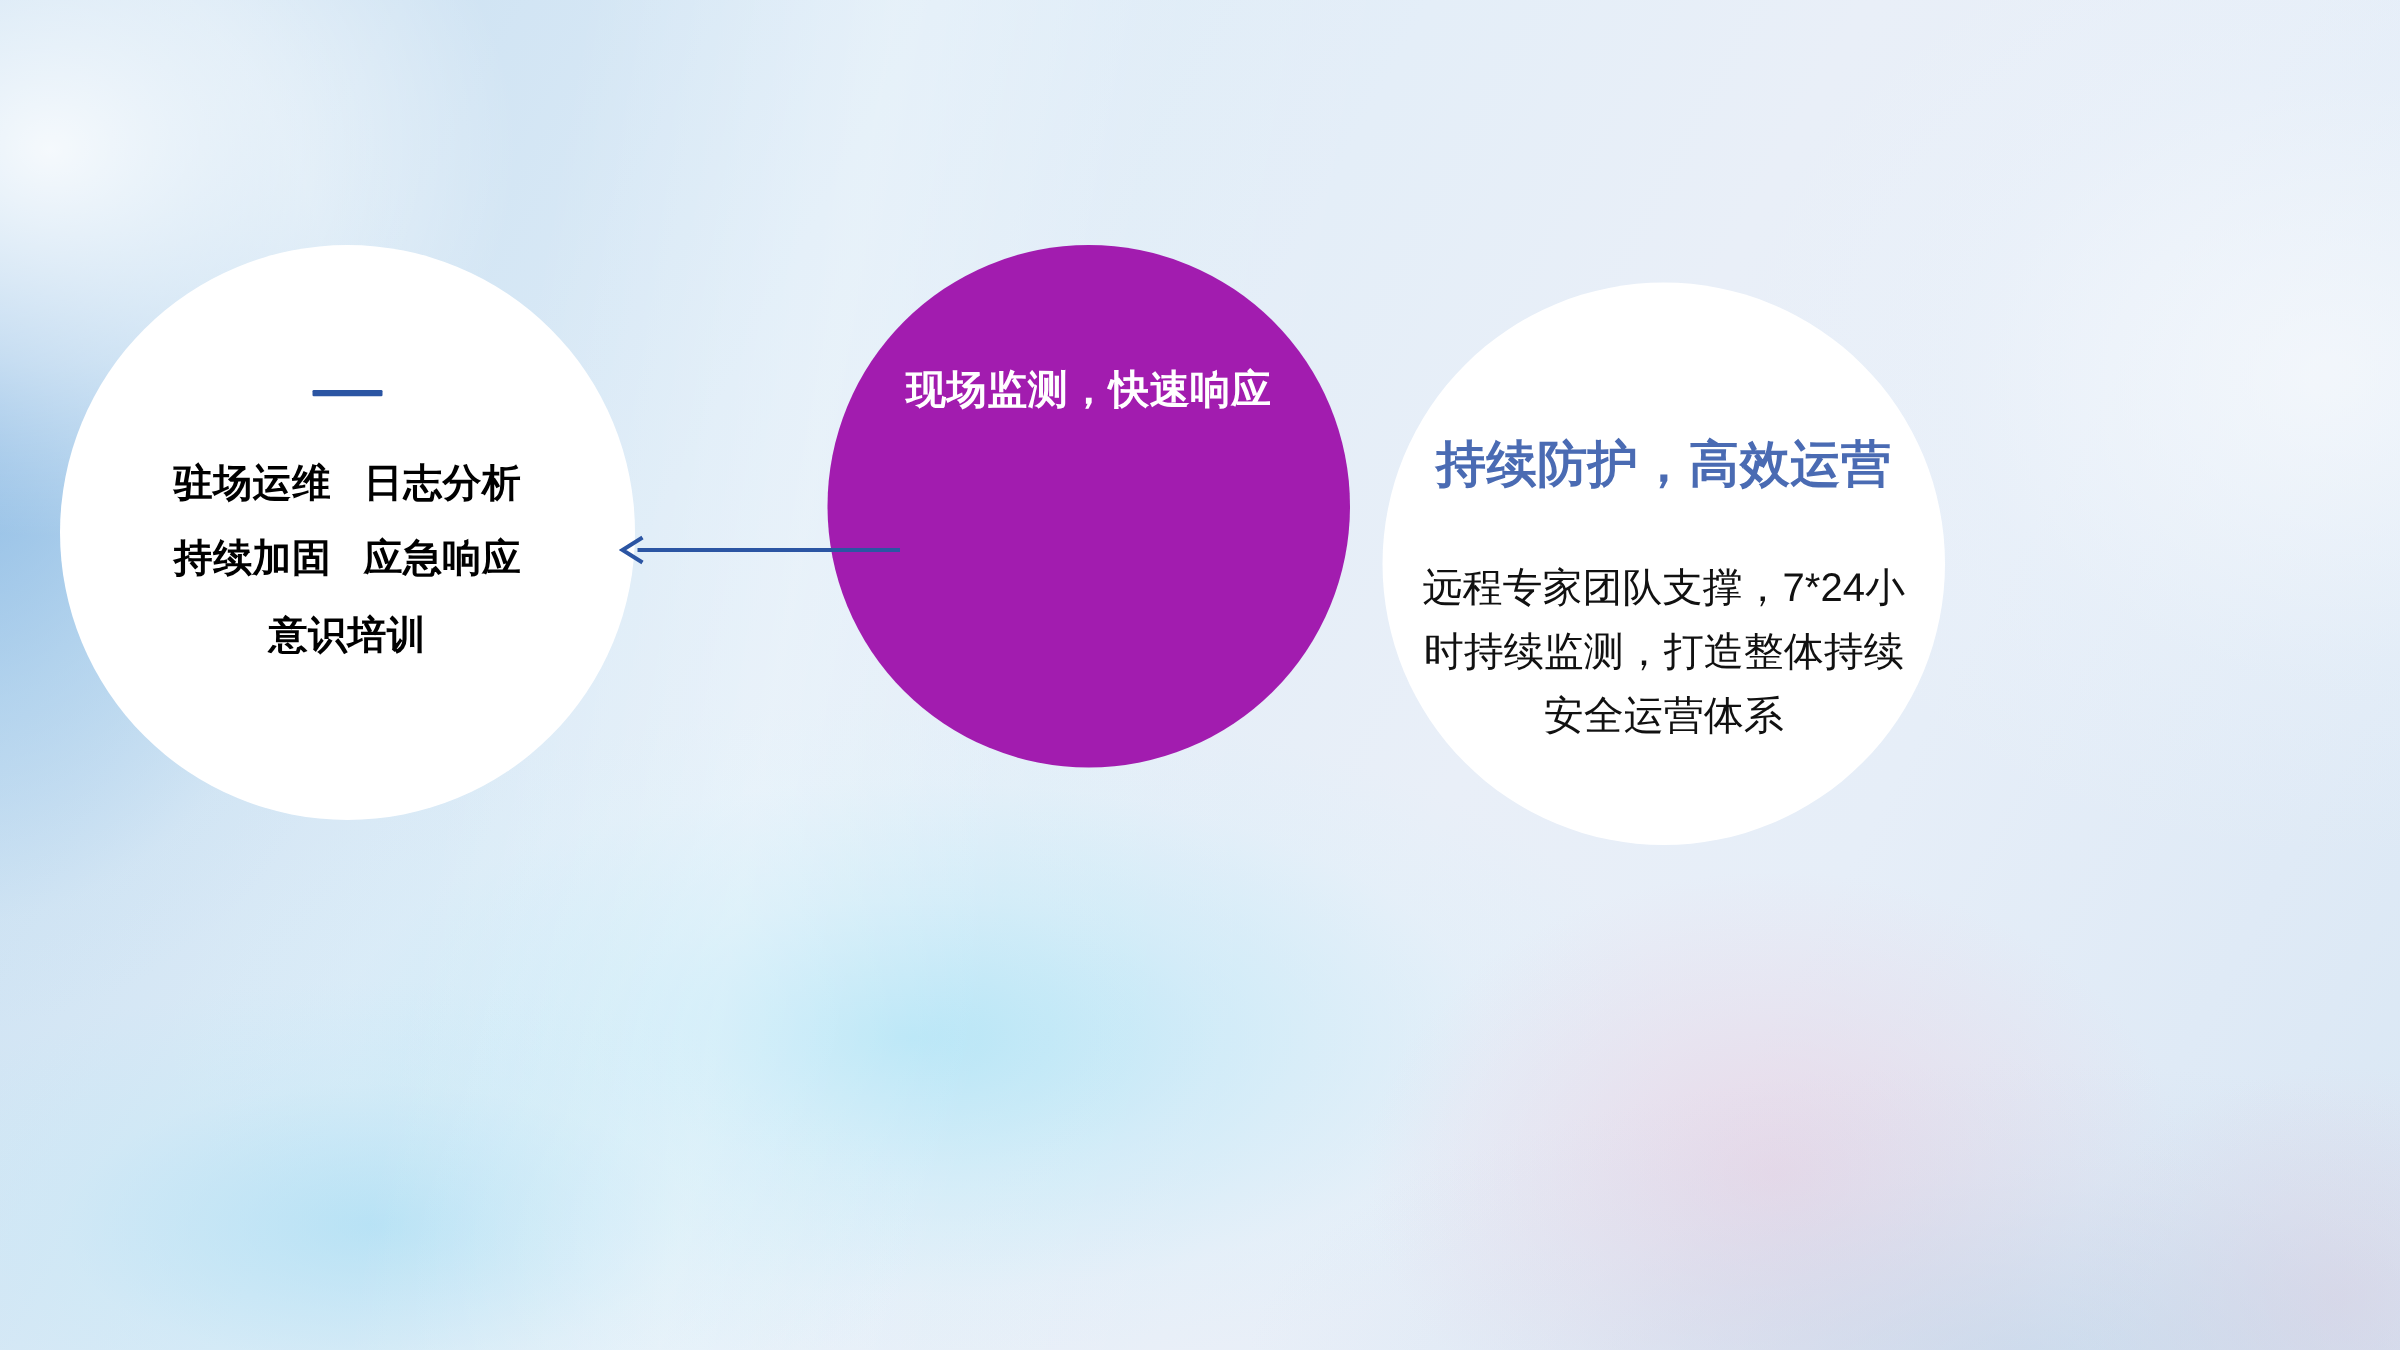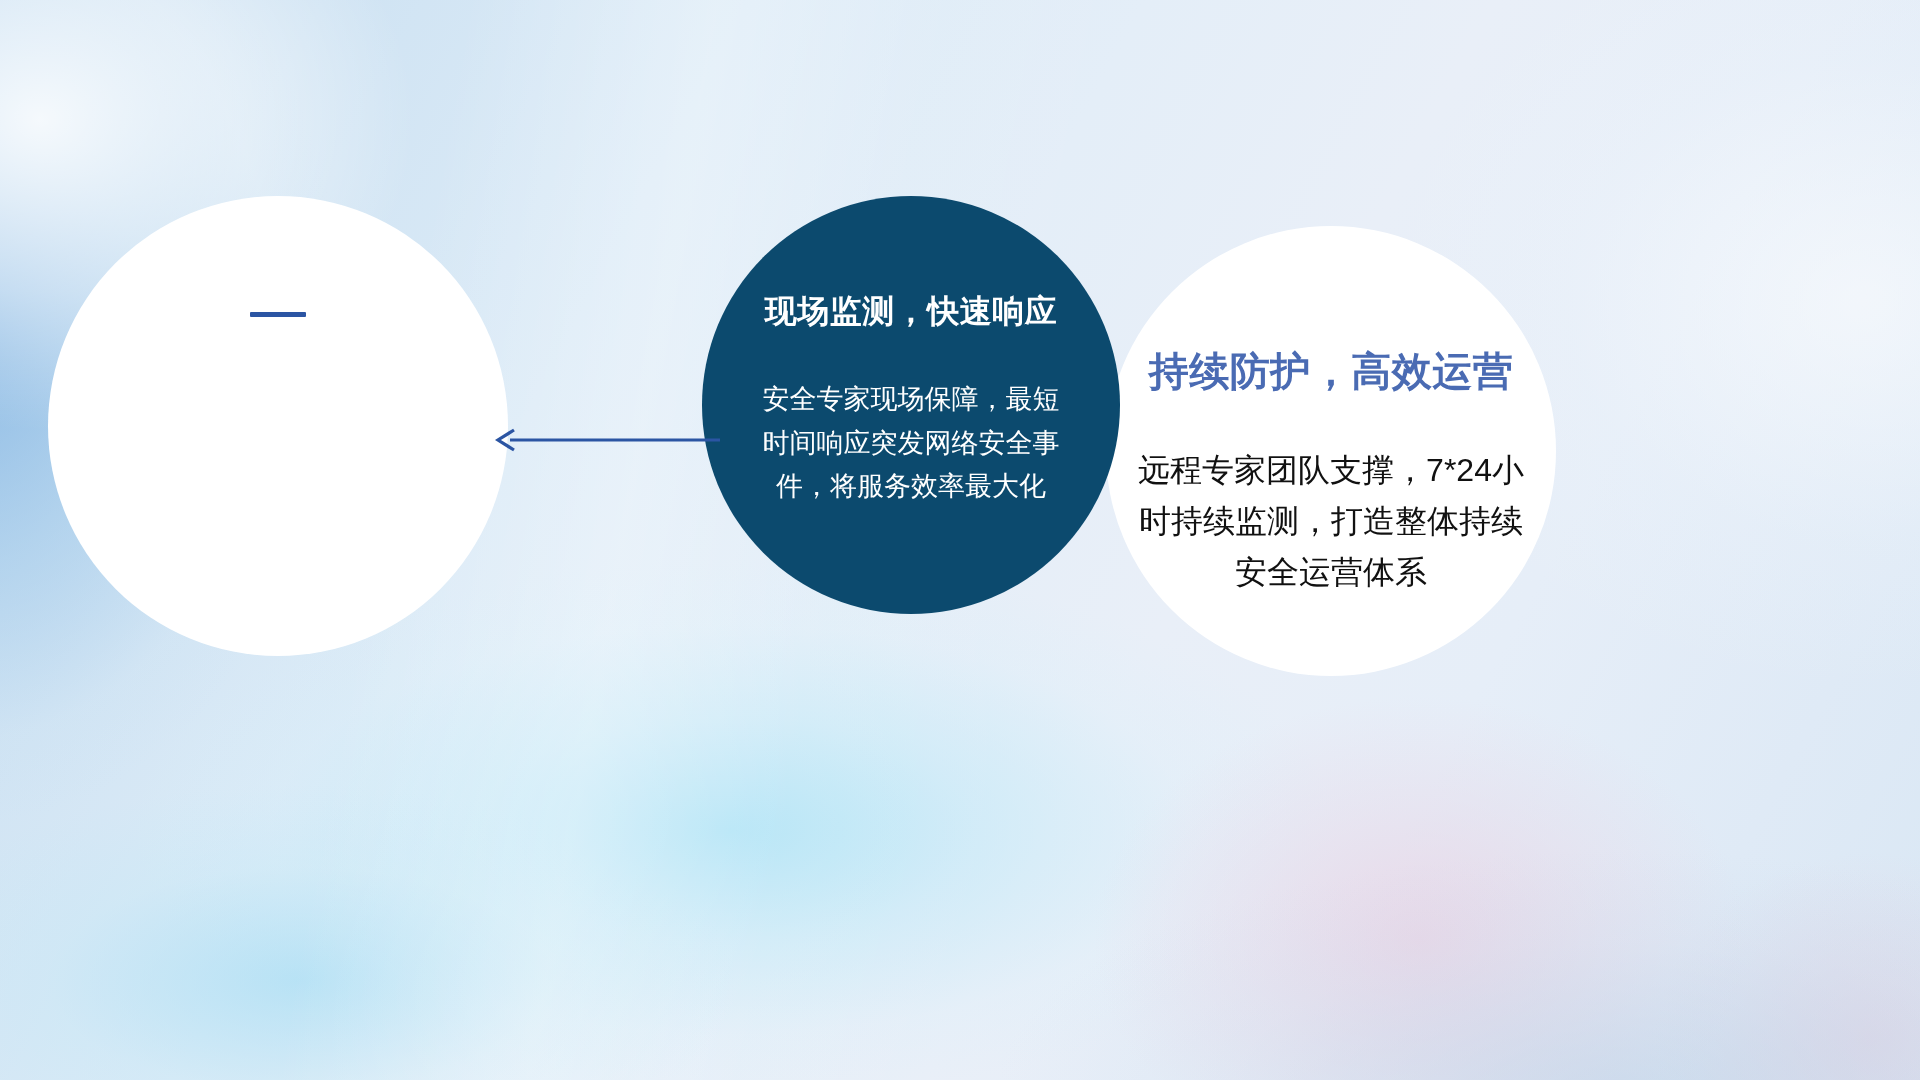--- a/index.html
+++ b/index.html
@@ -122,11 +122,11 @@
   }
 
   #circle-middle {
-    left: 702px;
+    left: 662px;
     top: 196px;
     width: 418px;
     height: 418px;
-    background: #0c4a6e;
+    background: #a21caf;
     z-index: 3;
     display: flex;
     flex-direction: column;

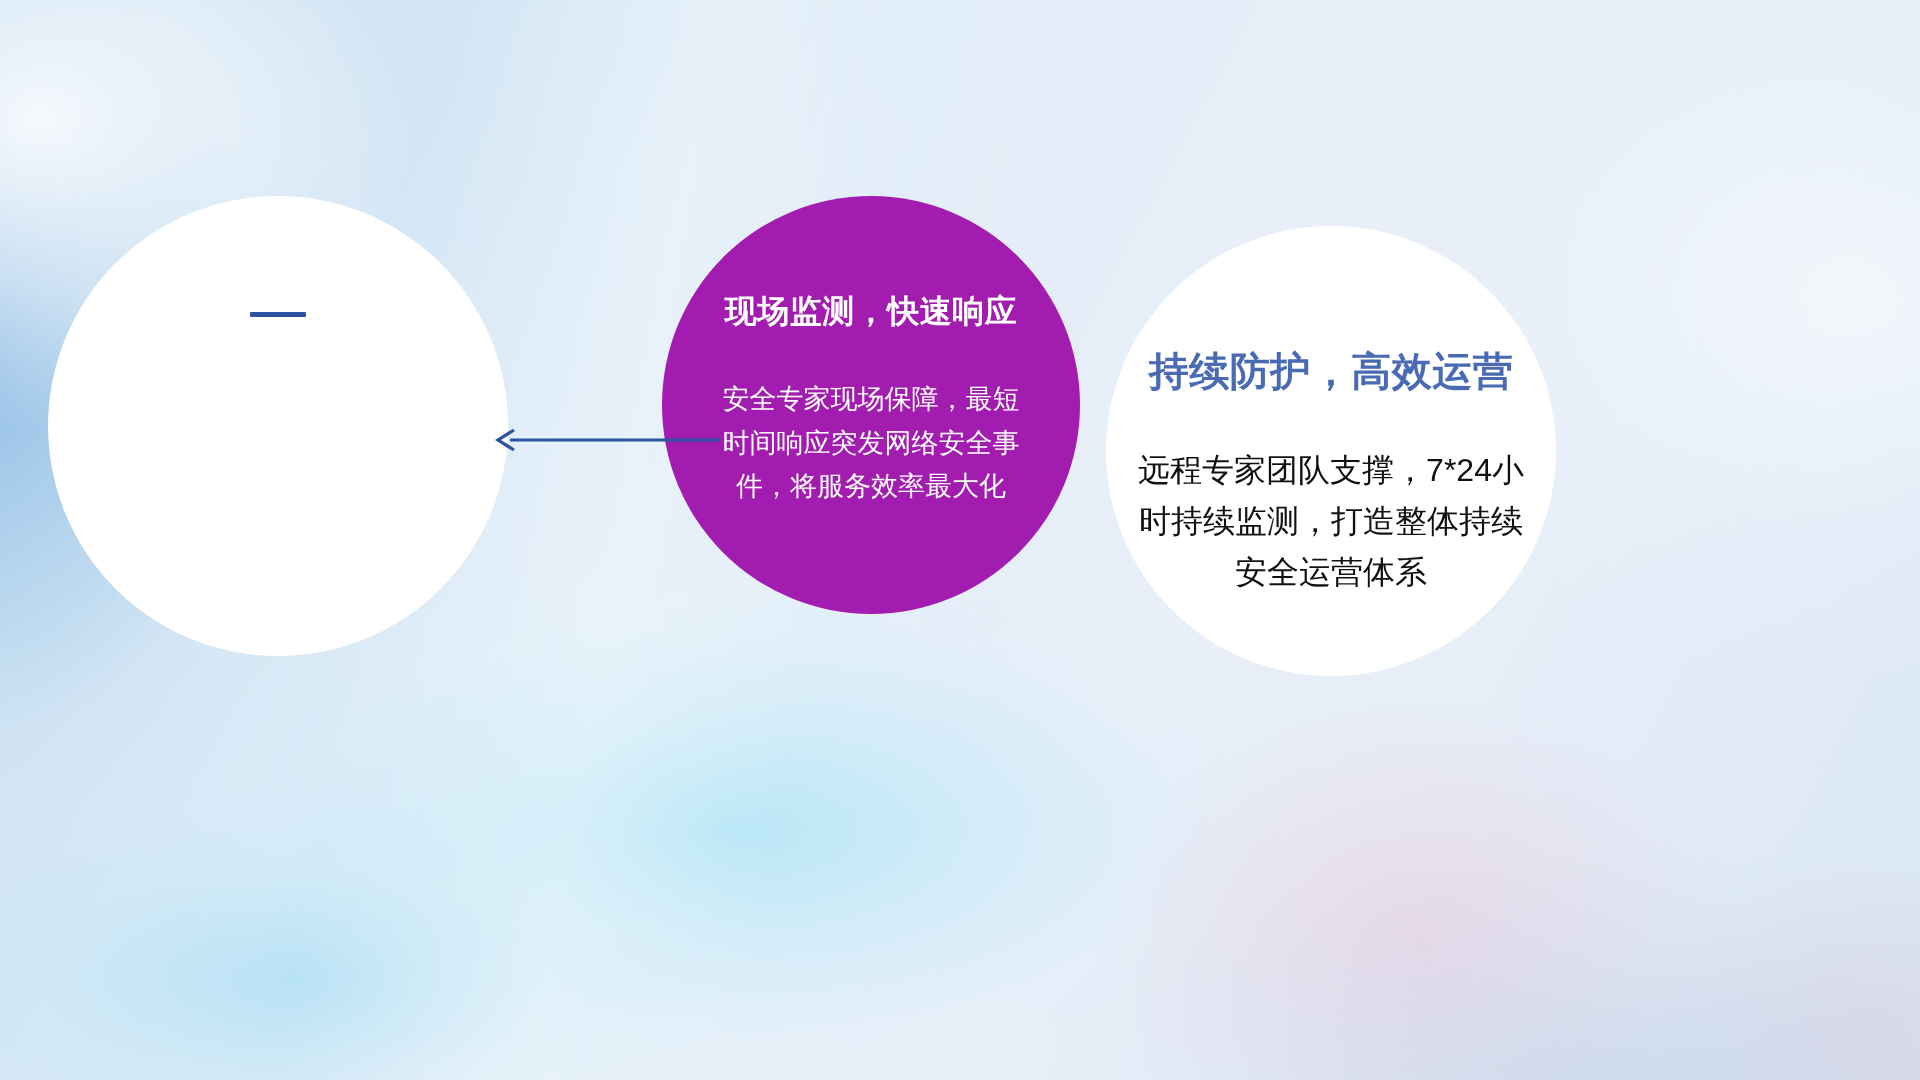--- a/index.html
+++ b/index.html
@@ -240,6 +240,17 @@
 
   <div class="circle" id="circle-left">
     <div class="accent-rule"></div>
+    <div class="left-lines">
+      <div>
+        <span>驻场运维</span><span class="gap"></span><span>日志分析</span>
+      </div>
+      <div>
+        <span>持续加固</span><span class="gap"></span><span>应急响应</span>
+      </div>
+      <div>
+        <span>意识培训</span>
+      </div>
+    </div>
   </div>
 
   <div class="circle" id="circle-right">

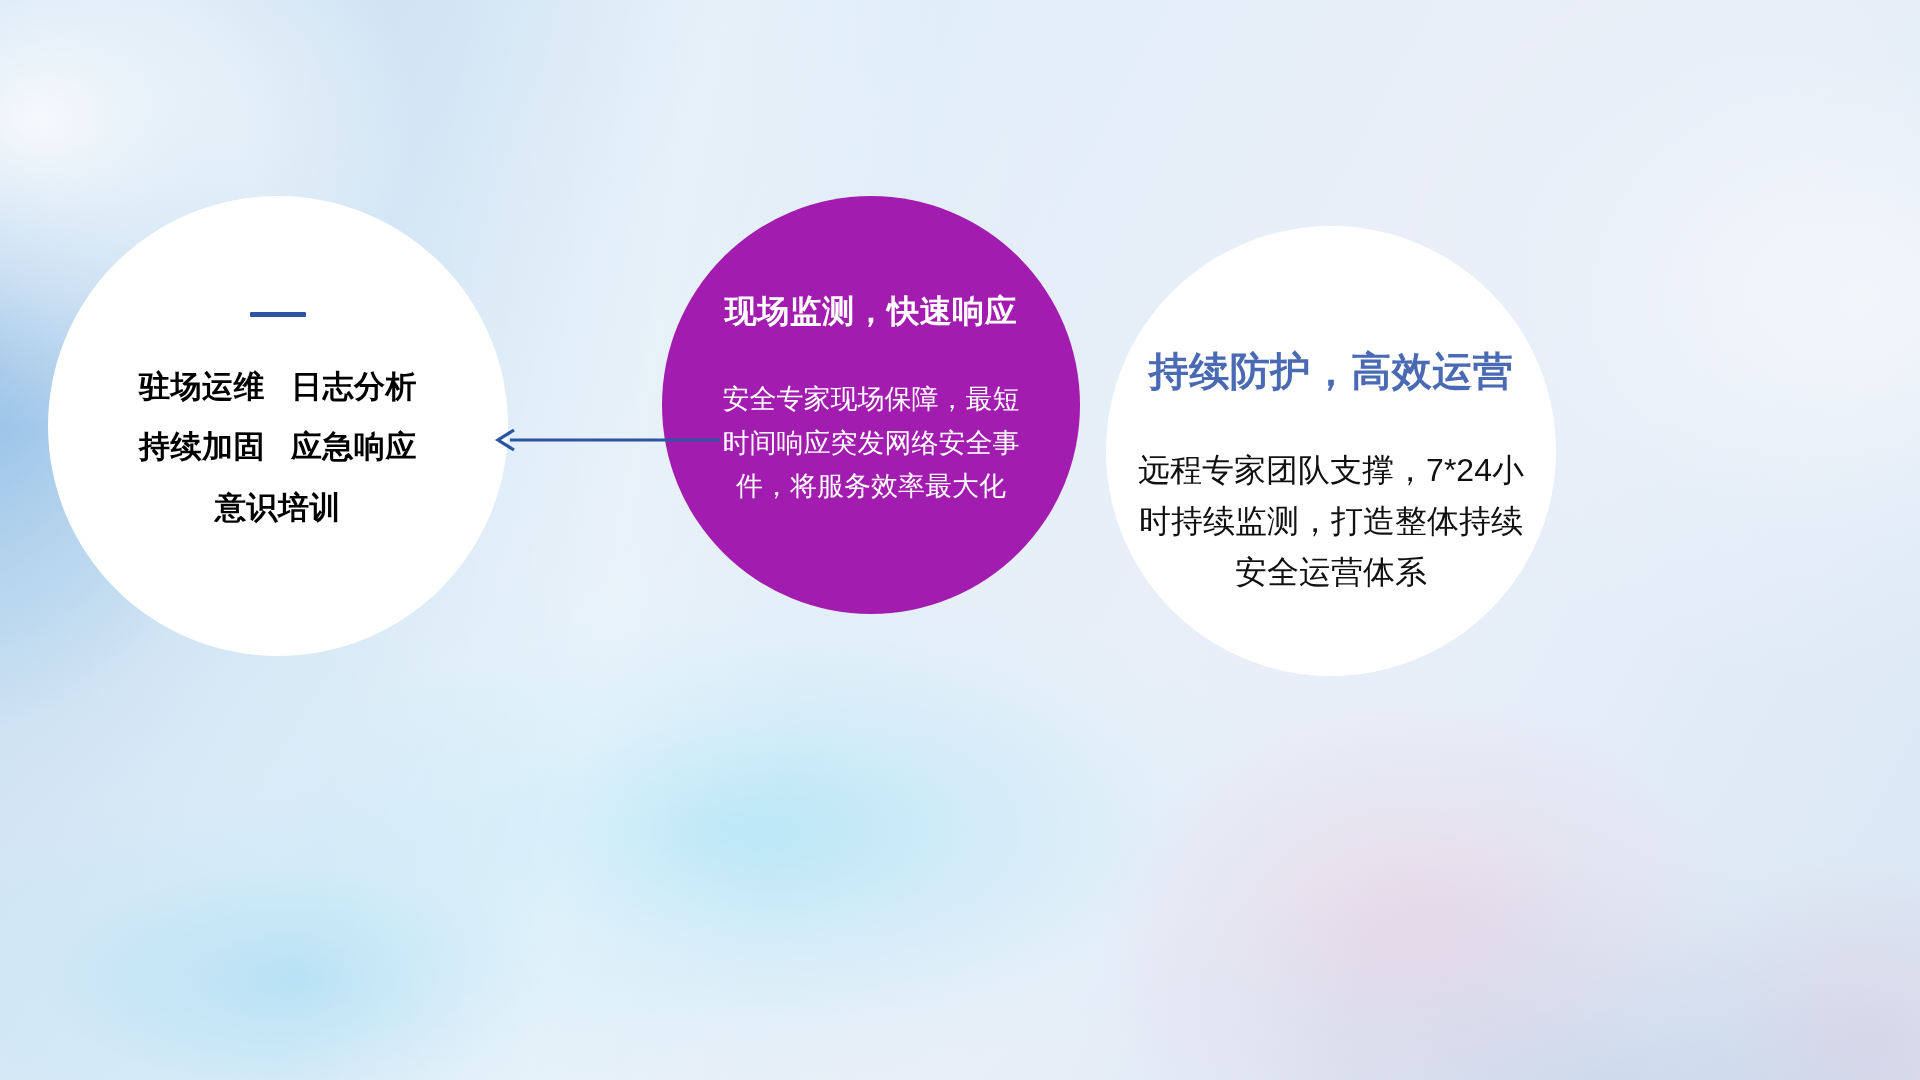--- a/index.html
+++ b/index.html
@@ -262,7 +262,6 @@
 
   <div class="circle" id="circle-middle">
     <div class="mid-title">现场监测，快速响应</div>
-    <div class="mid-body">安全专家现场保障，最短时间响应突发网络安全事件，将服务效率最大化</div>
   </div>
 
   <svg id="arrow-connector" viewBox="0 0 232 52">

